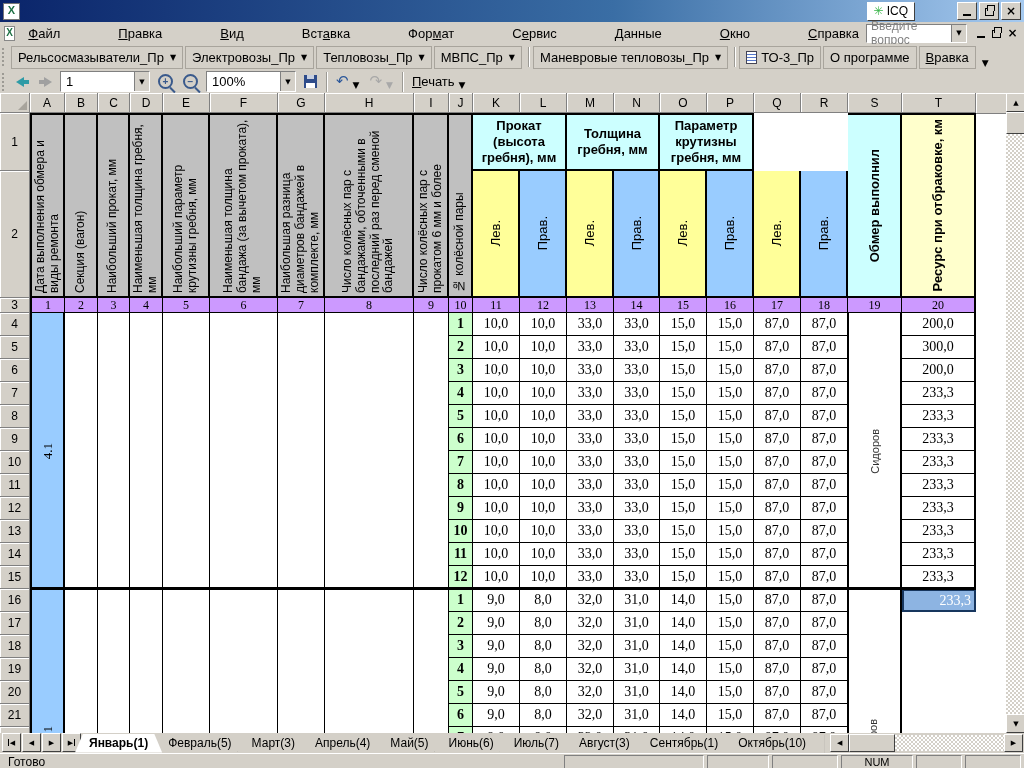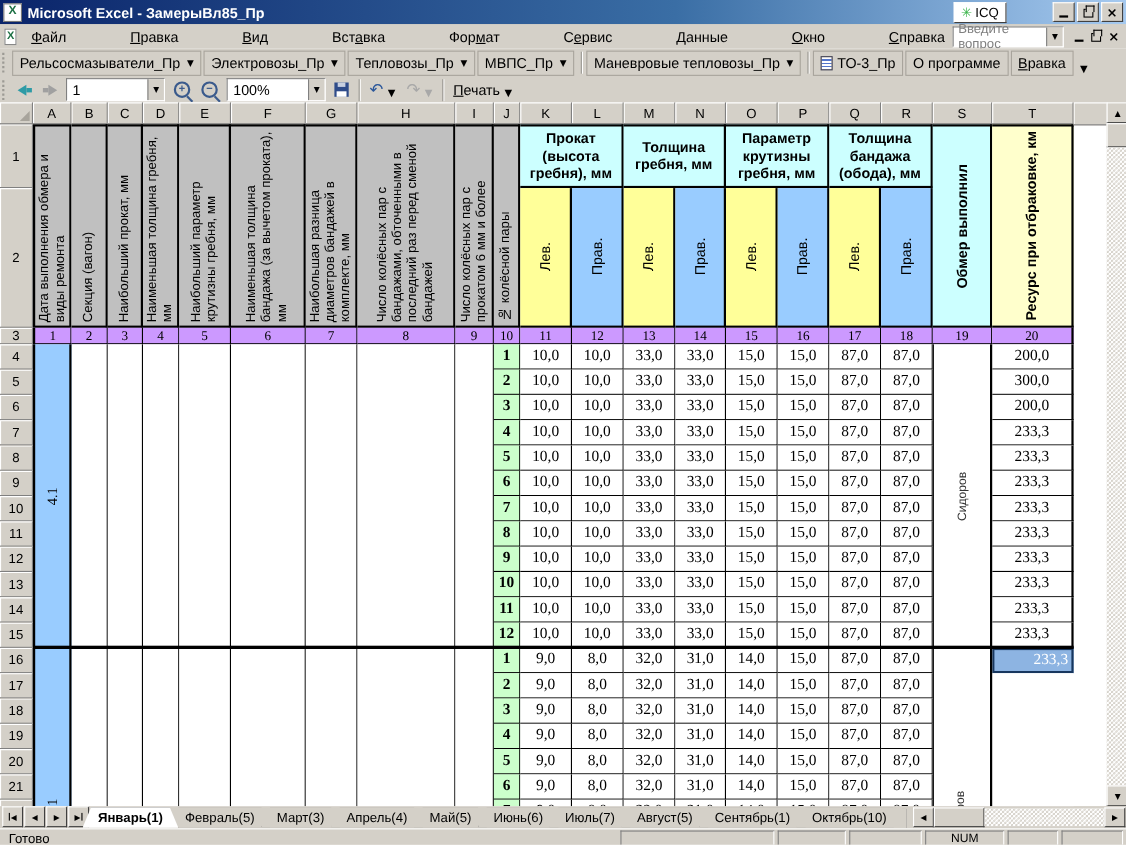--- a/index.html
+++ b/index.html
@@ -151,7 +151,6 @@
 
   <div class="titlebar">
     <div class="appicon">X</div>
-    <div class="titletext">Microsoft Excel - ЗамерыВл85_Пр</div>
     <div class="spacer"></div>
     <div class="icqbtn">
       <span class="icqflower">✳</span>

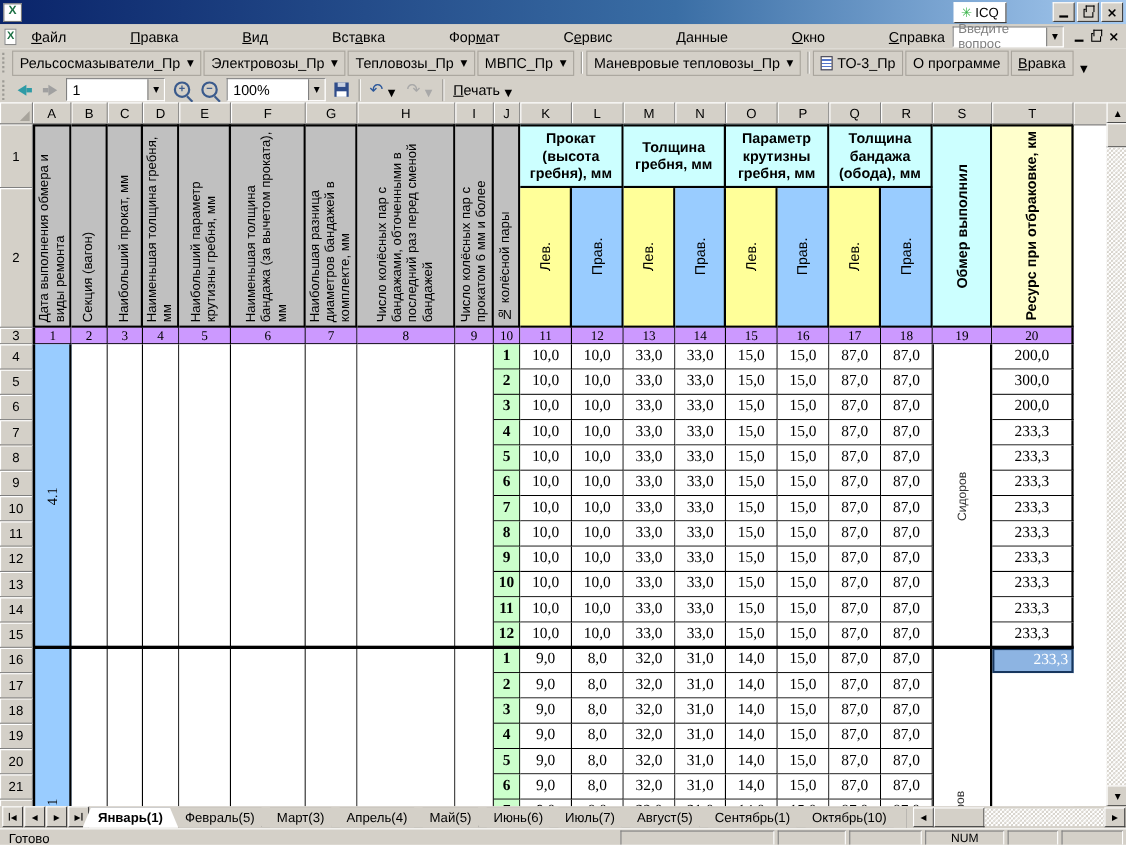--- a/index.html
+++ b/index.html
@@ -360,7 +360,6 @@
         <div class="hcyan" style="grid-area: 2 / 12 / span 1 / span 2;">Прокат (высота гребня), мм</div>
         <div class="hcyan" style="grid-area: 2 / 14 / span 1 / span 2;">Толщина гребня, мм</div>
         <div class="hcyan" style="grid-area: 2 / 16 / span 1 / span 2;">Параметр крутизны гребня, мм</div>
-        <div class="hcyan" style="grid-area: 2 / 18 / span 1 / span 2;">Толщина бандажа (обода), мм</div>
         <div class="hside hyellow" style="grid-area: 3 / 12 / span 1 / span 1;">
           <div class="rot">Лев.</div>
         </div>

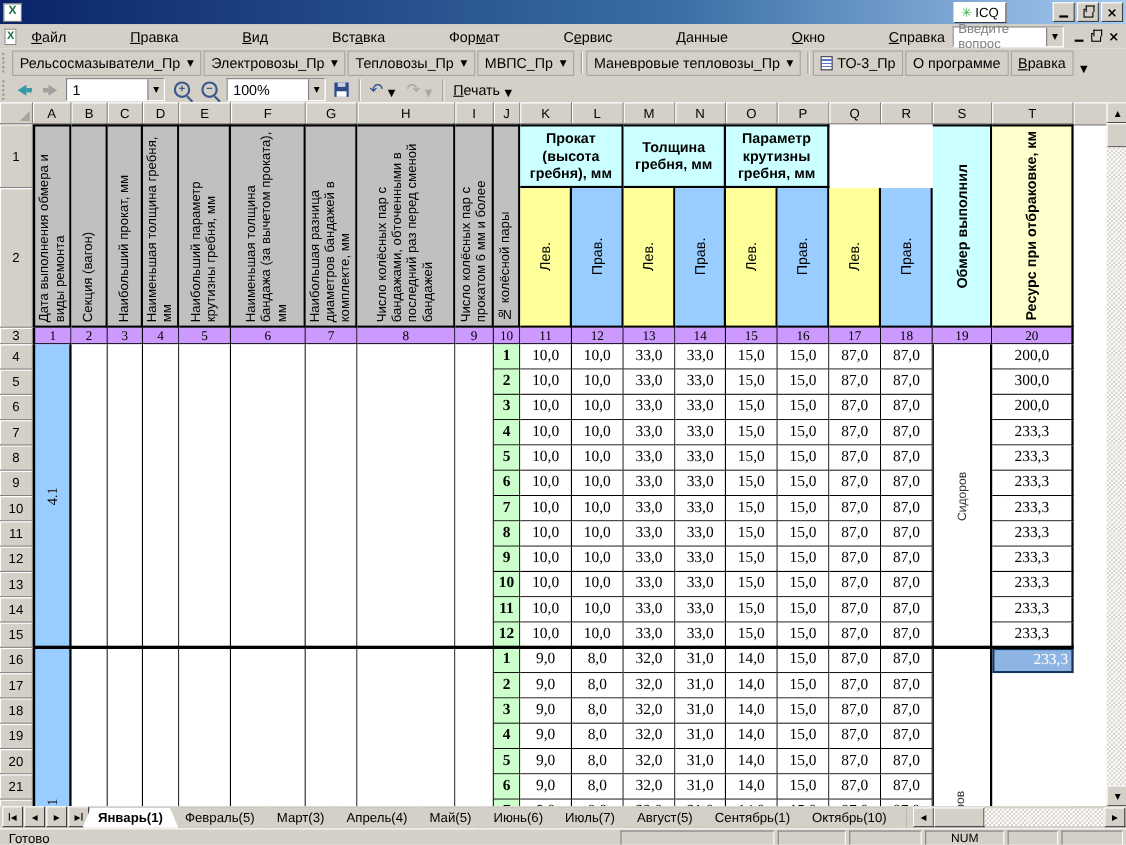--- a/index.html
+++ b/index.html
@@ -641,7 +641,7 @@
         <div class="tab">Май(5)</div>
         <div class="tab">Июнь(6)</div>
         <div class="tab">Июль(7)</div>
-        <div class="tab">Август(5)</div>
+        <div class="tab">Август(3)</div>
         <div class="tab">Сентябрь(1)</div>
         <div class="tab">Октябрь(10)</div>
       </div>

